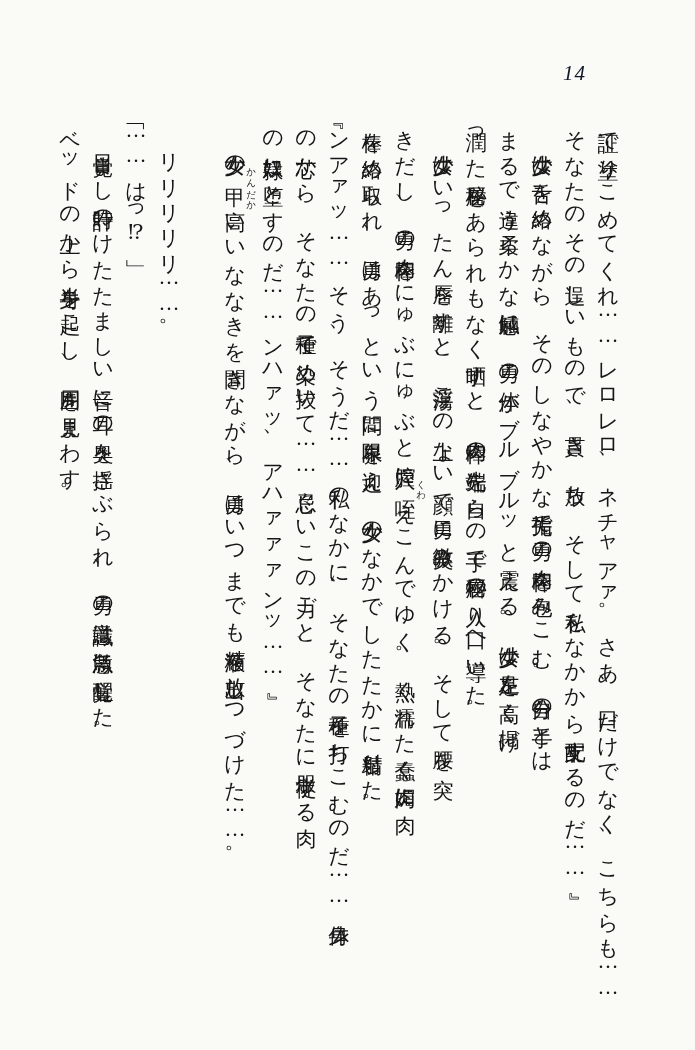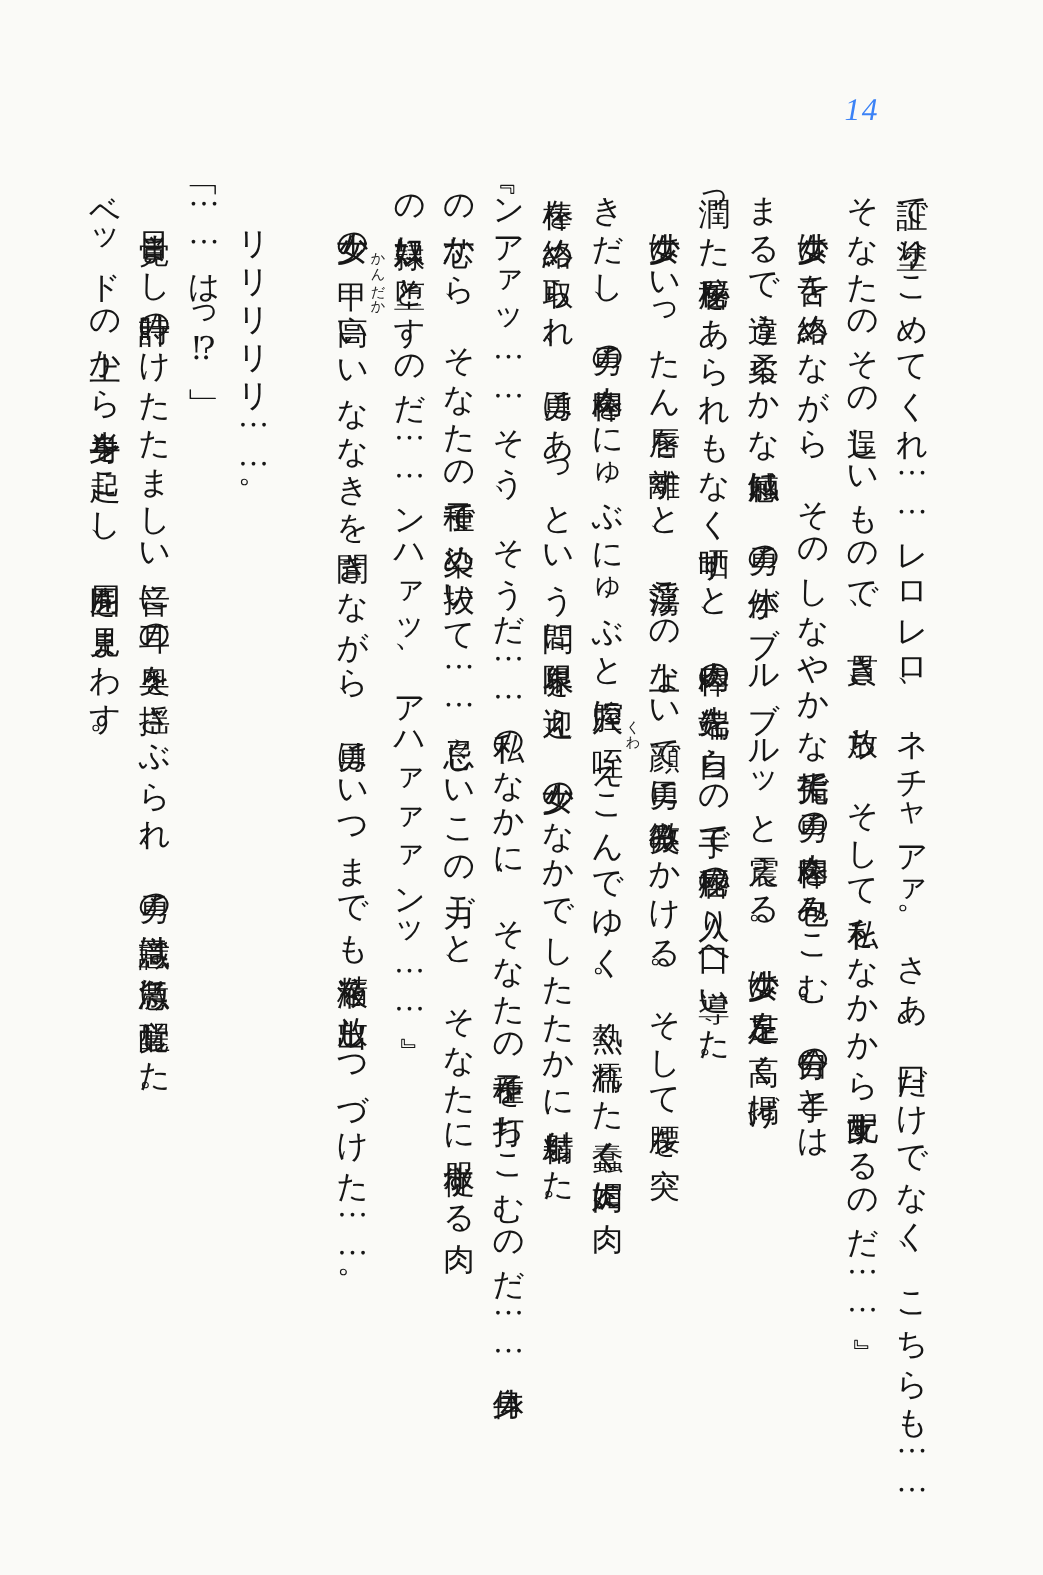--- a/index.html
+++ b/index.html
@@ -24,7 +24,7 @@
     left: 563px;
     font-size: 21px;
     font-style: italic;
-    color: #3b82f6;
+    color: #0f172a;
     letter-spacing: 1px;
   }
   .text-block {

